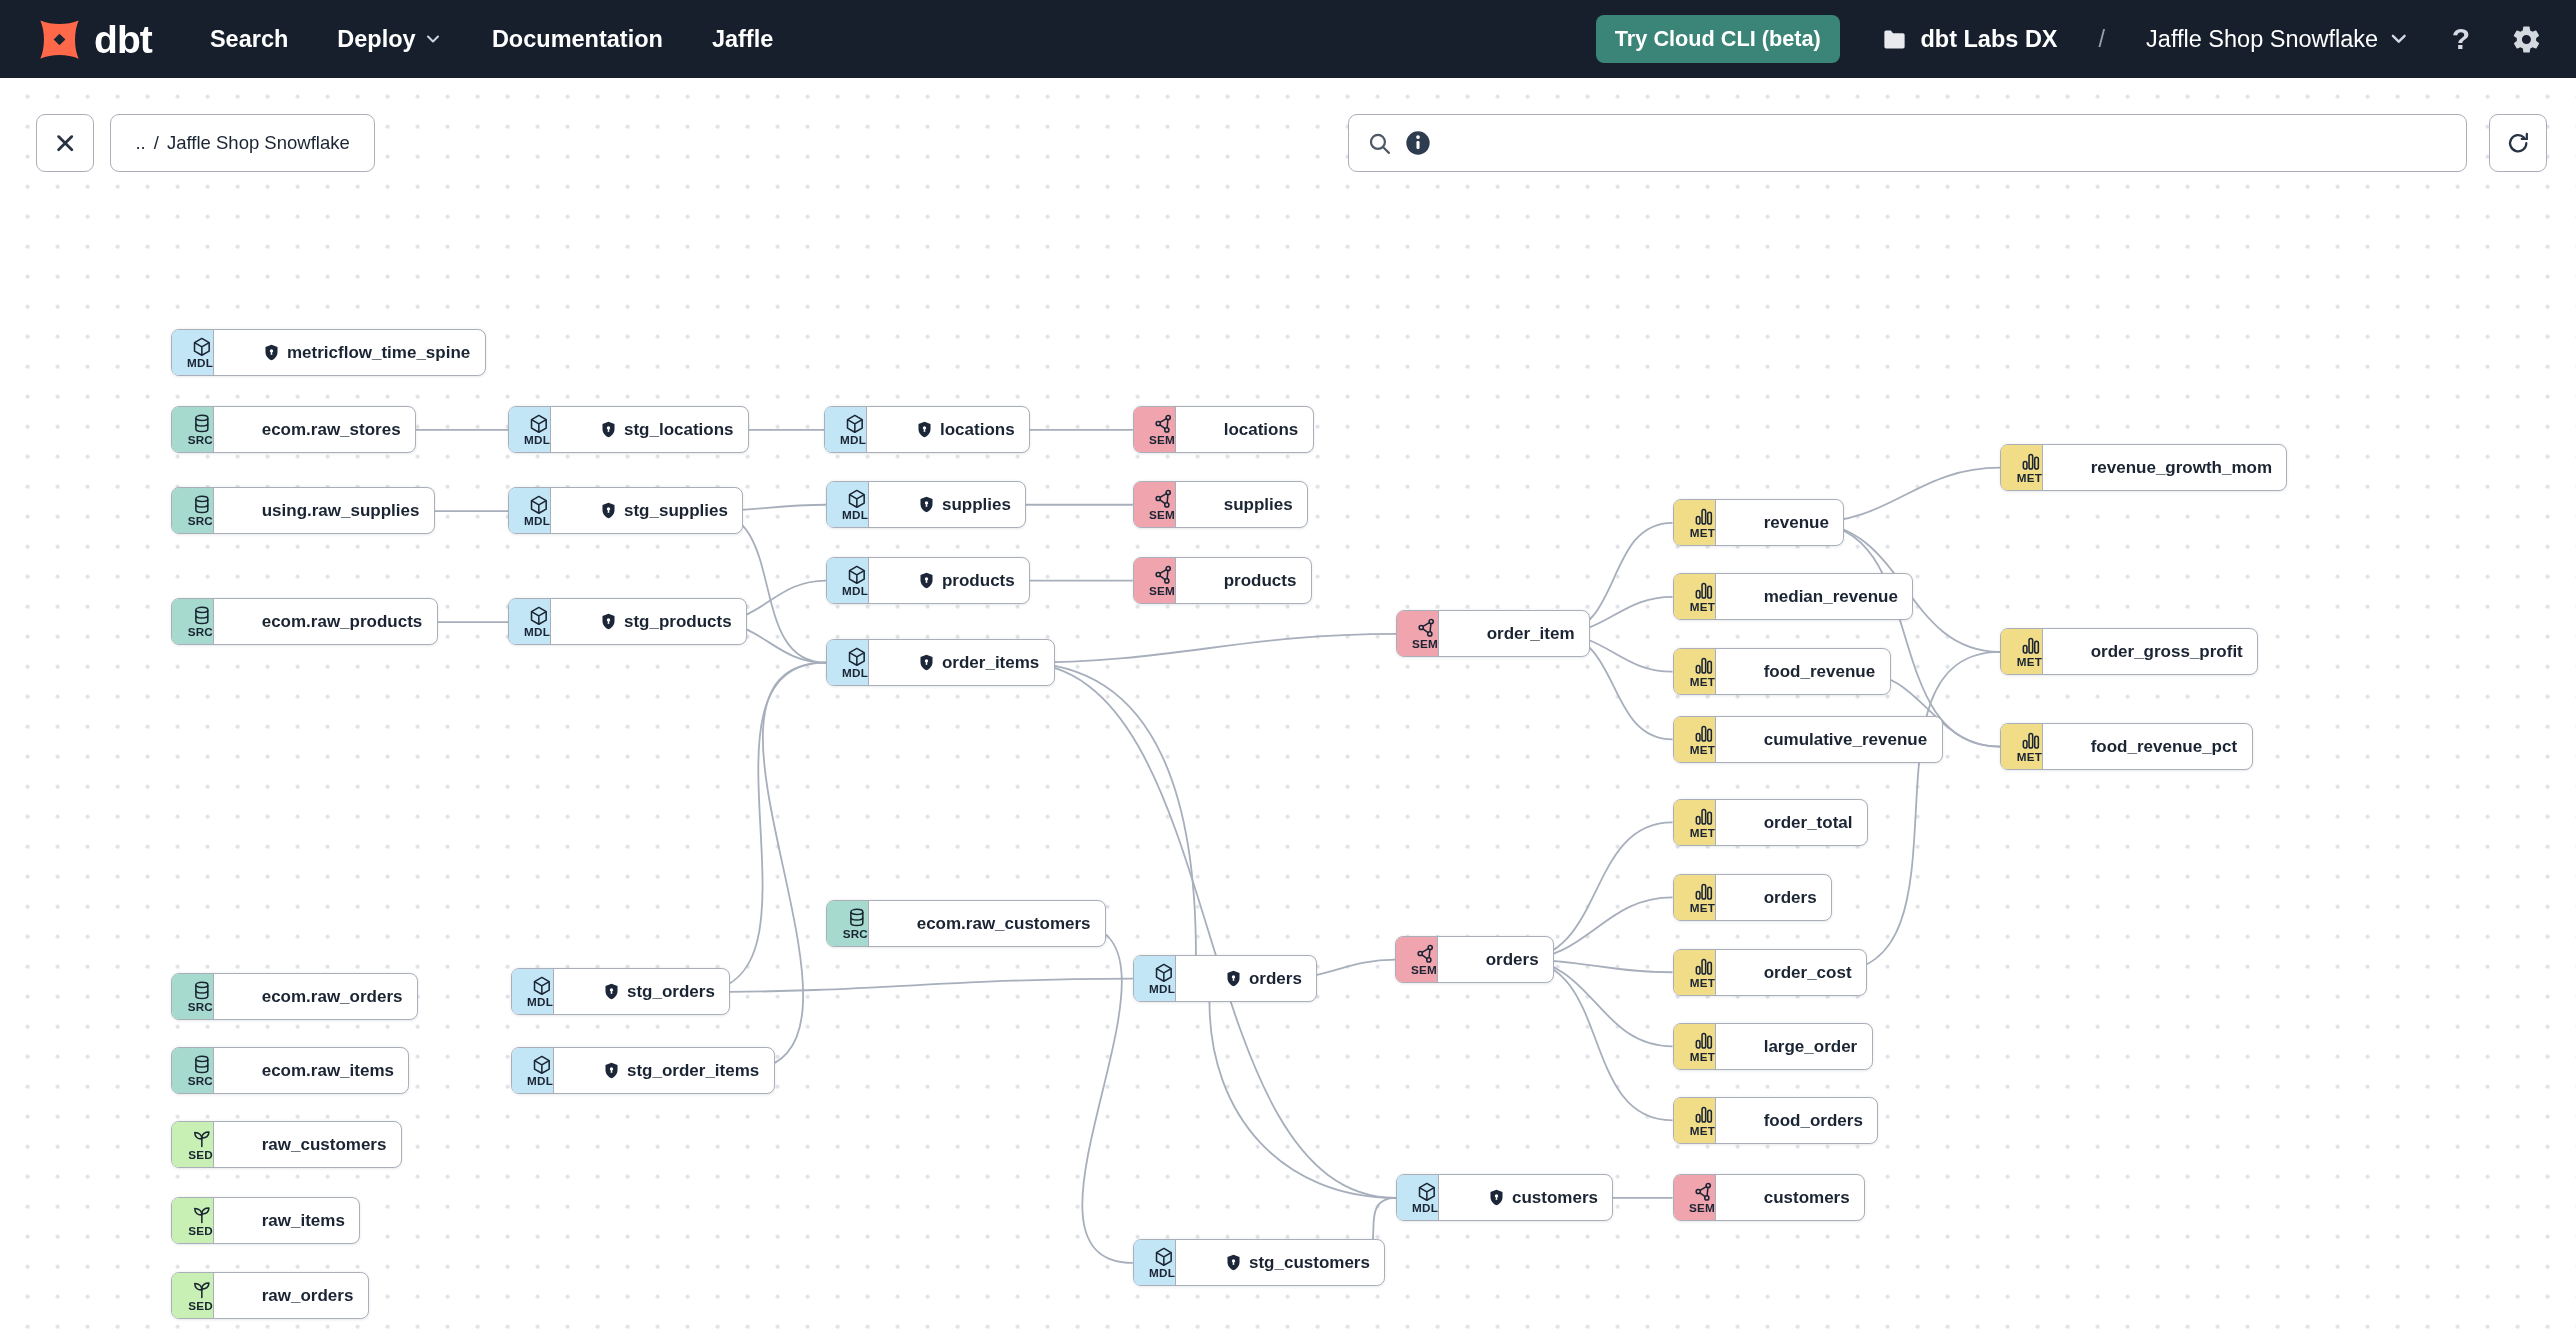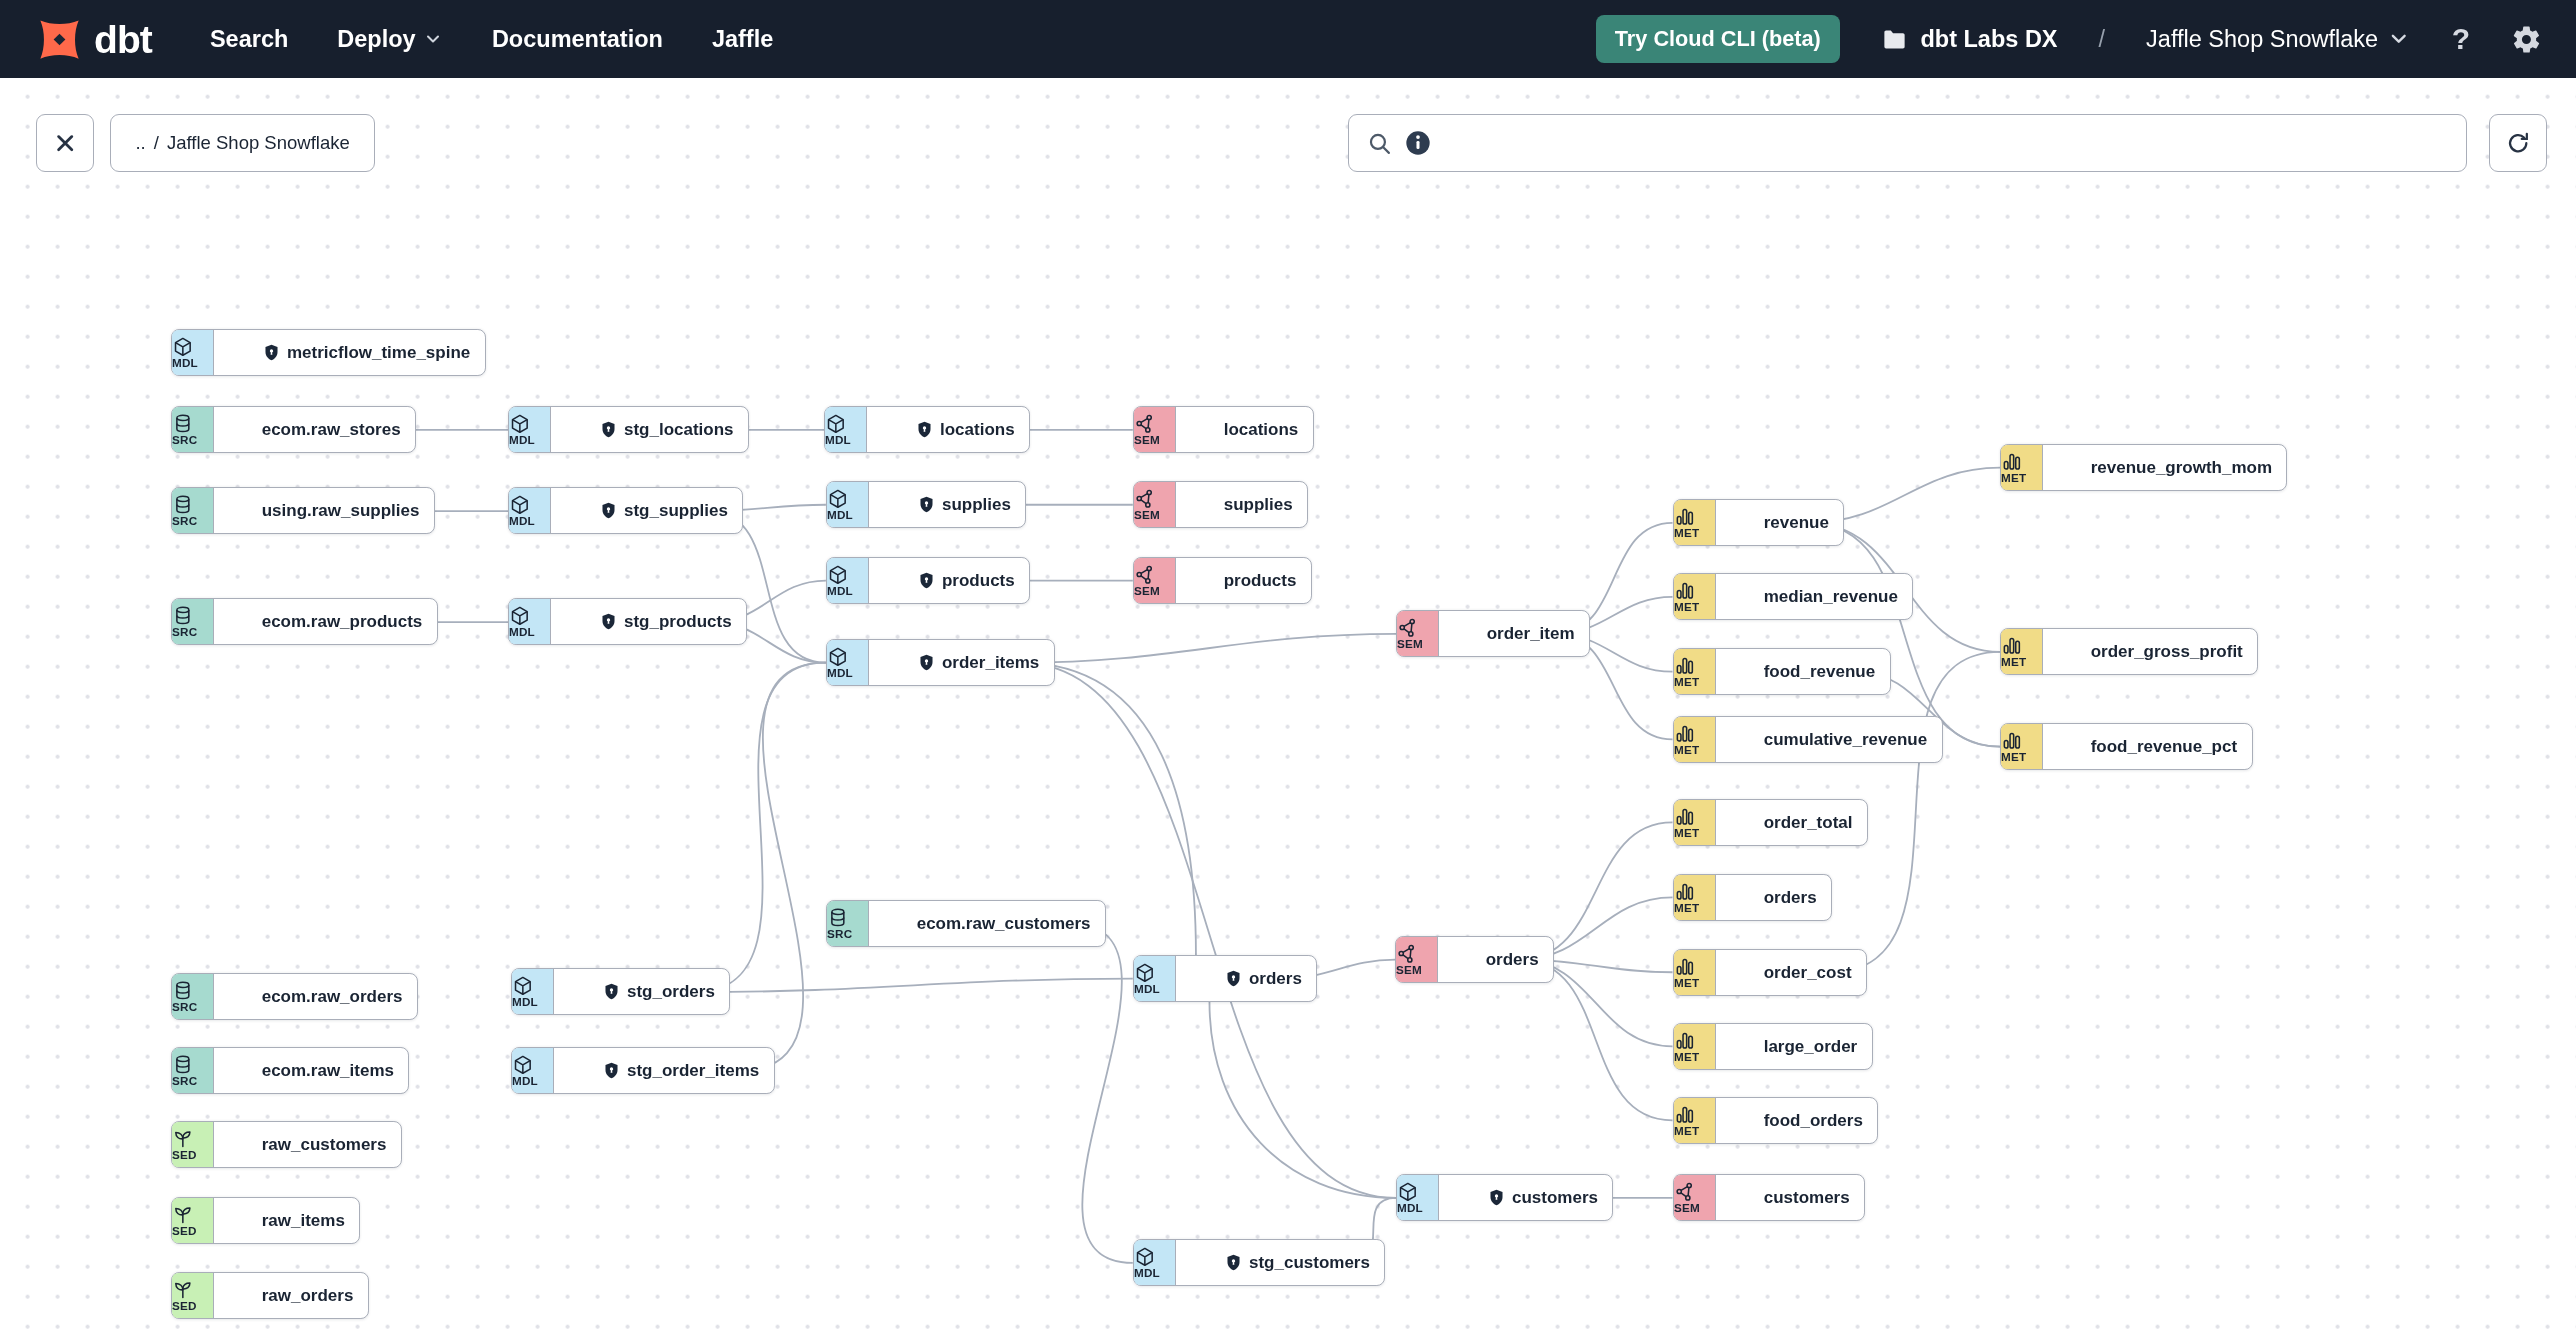--- a/index.html
+++ b/index.html
@@ -21,7 +21,7 @@
   .node{position:absolute;height:47px;display:inline-flex;align-items:stretch;
     background:#fff;border:1.4px solid var(--nborder);border-radius:8.1px;
     box-shadow:0 0.9px 2.7px rgba(20,30,50,.10);cursor:pointer;}
-  .node .badge{width:42px;flex:0 0 42px;display:flex;flex-direction:column;align-items:flex-start;justify-content:center;
+  .node .badge{width:42px;flex:0 0 42px;display:flex;flex-direction:column;align-items:flex-end;justify-content:center;
     border-right:1.4px solid var(--nborder);border-radius:6.3px 0 0 6.3px;gap:0;color:var(--ink);}
   .node .badge svg{width:21.7px;height:21.7px;display:block;}
   .node .badge .btxt{font-size:11.7px;font-weight:700;line-height:11.7px;letter-spacing:0.2px;}

